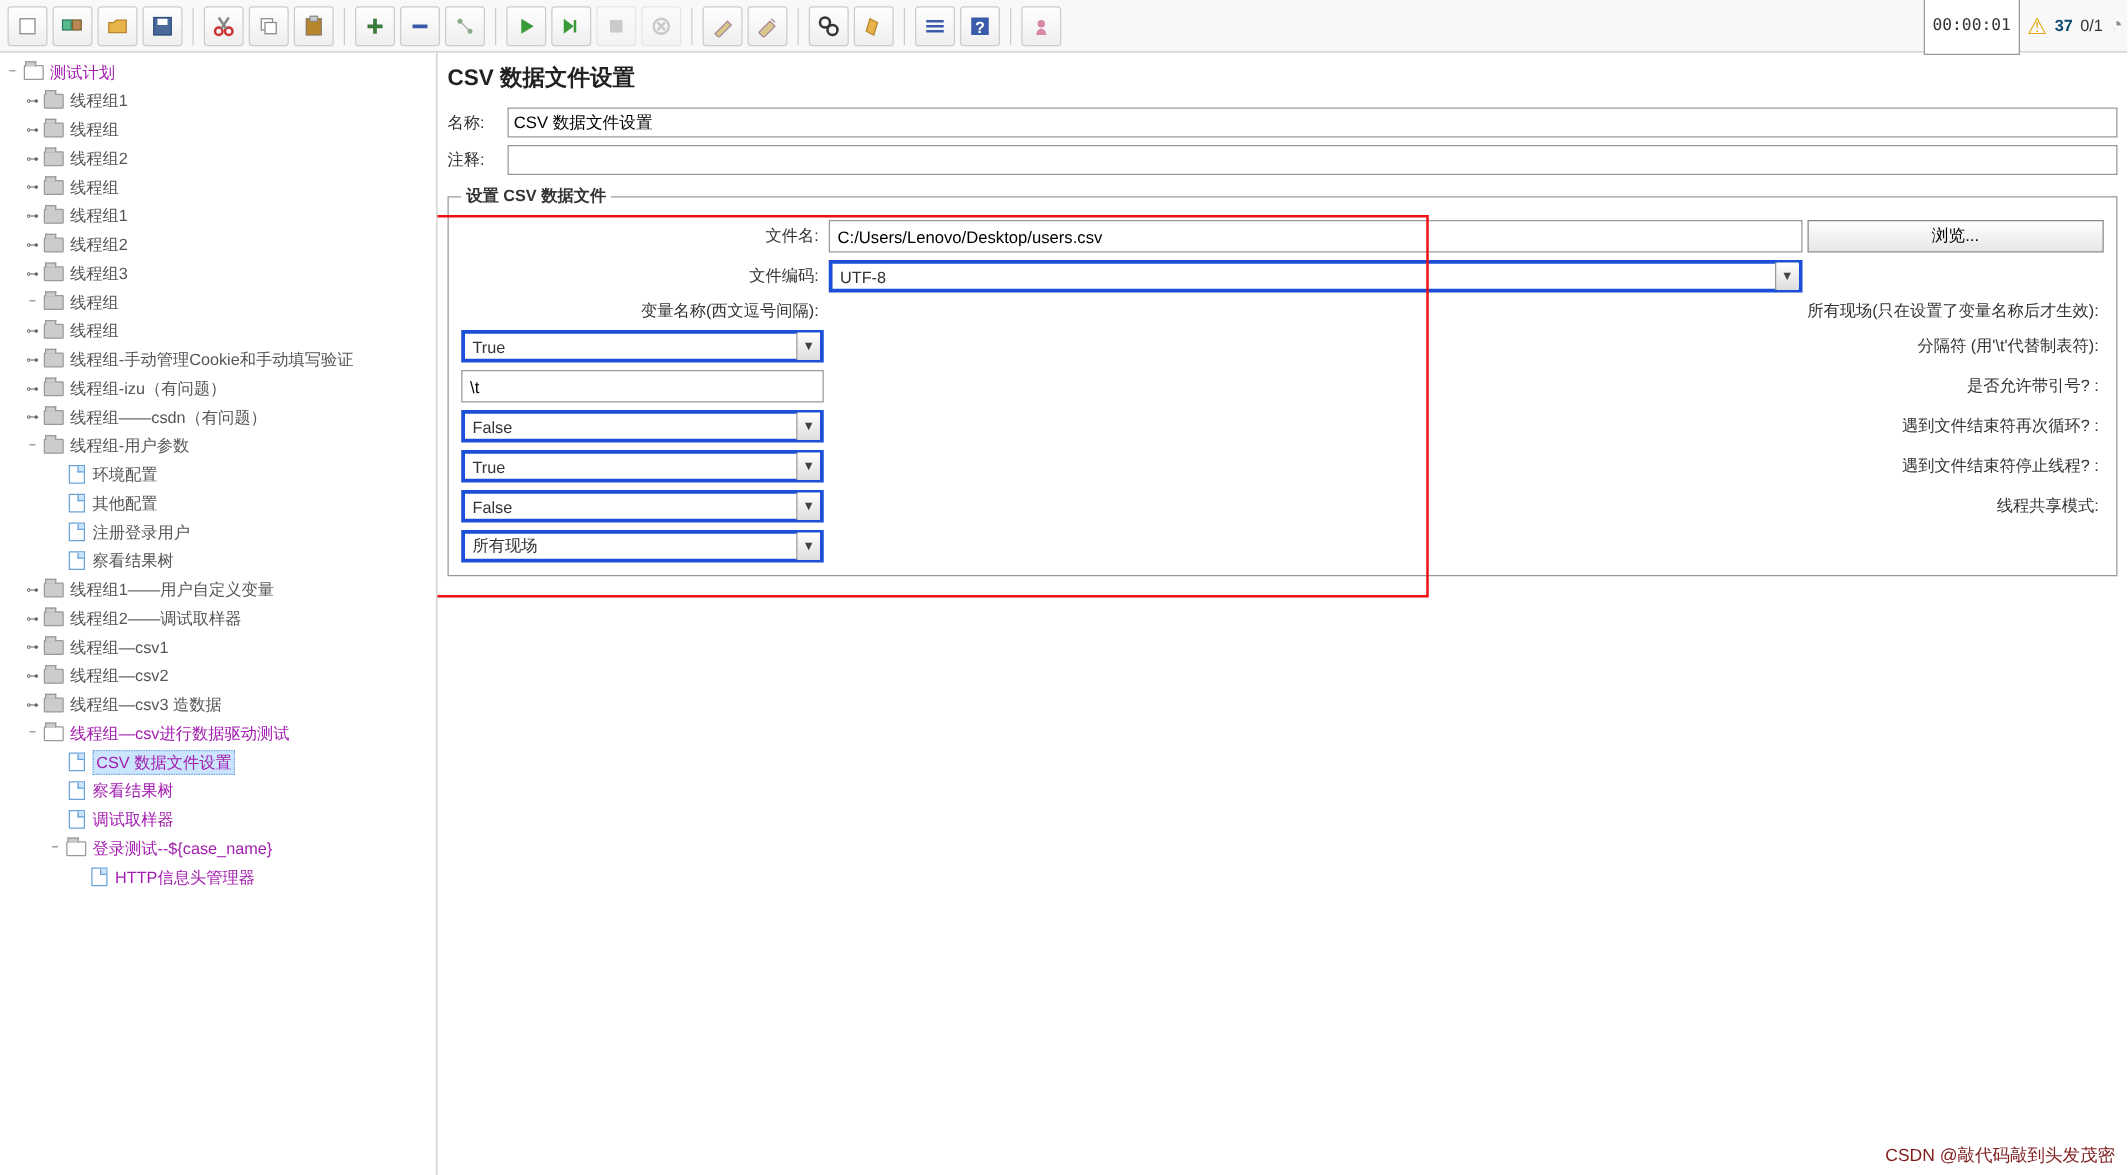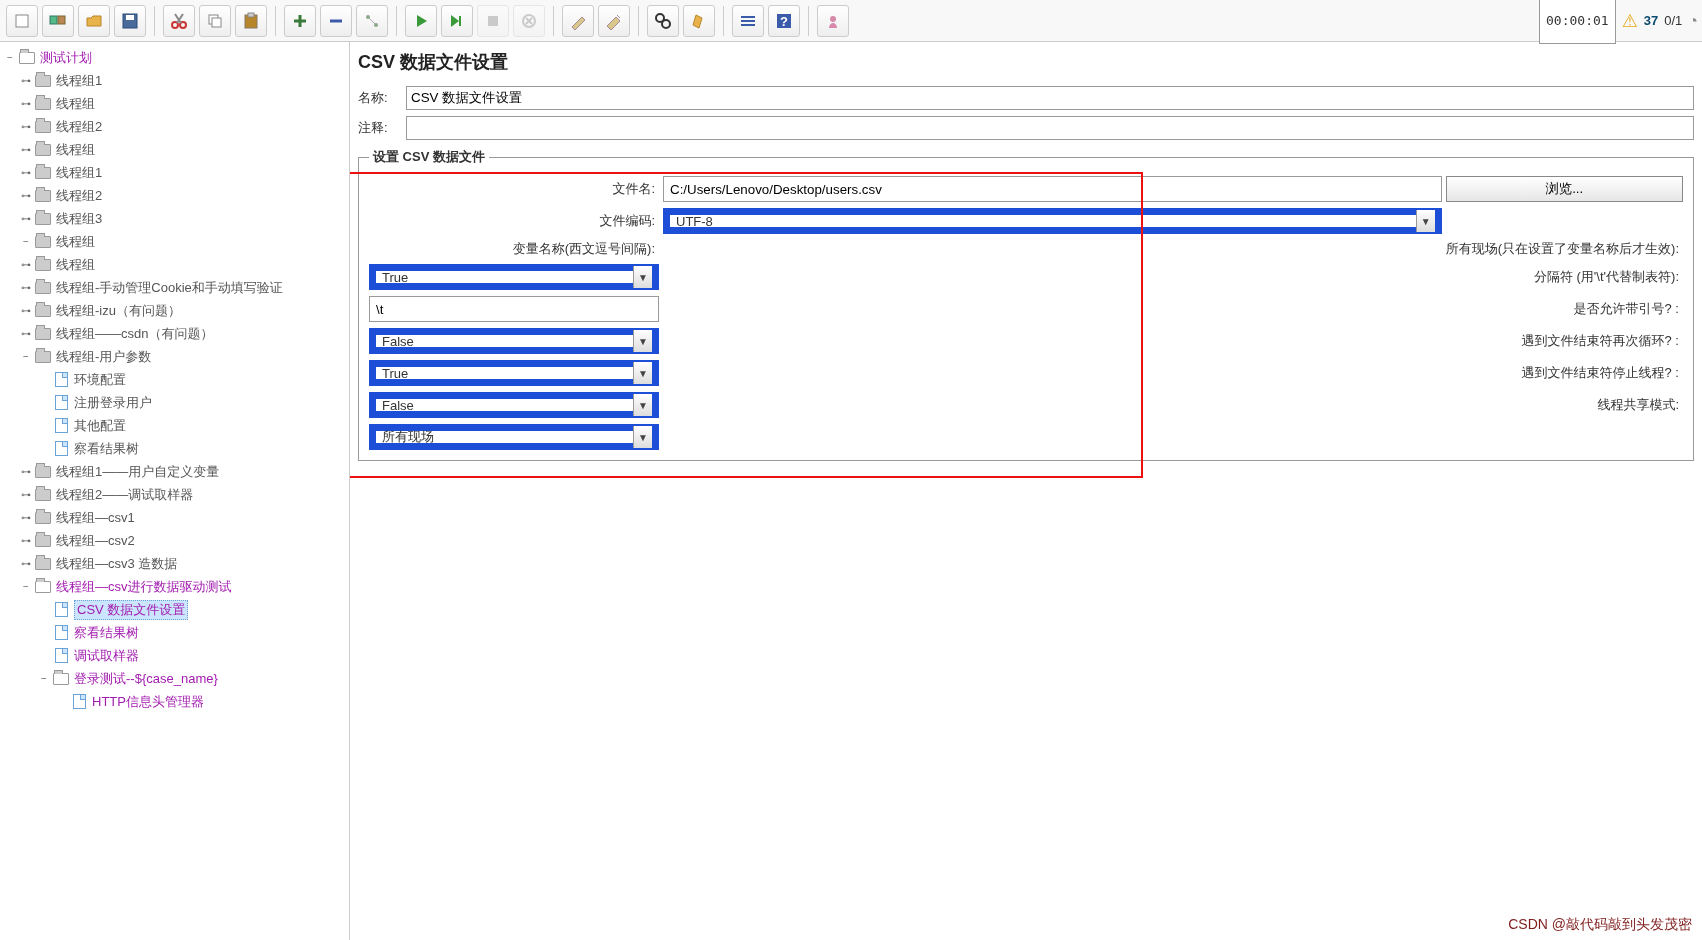--- a/index.html
+++ b/index.html
@@ -38,7 +38,7 @@
 .form-grid { display: grid; grid-template-columns: 290px 1fr auto; gap: 6px 4px; align-items: center; }
 .flbl { text-align: right; padding-right: 4px; white-space: nowrap; }
 .finp { height: 26px; border: 1px solid #999; padding: 2px 6px; background: #fff; width: 100%; }
-.fsel { height: 26px; border: 7px solid #1d4ed8; padding: 2px 6px; background: #fff; width: 100%; display: flex; align-items: center; justify-content: space-between; }
+.fsel { height: 26px; border: 3px solid #1d4ed8; padding: 2px 6px; background: #fff; width: 100%; display: flex; align-items: center; justify-content: space-between; }
 .dd-arrow { width: 19px; height: 22px; background: linear-gradient(#fff,#ddd); border-left: 1px solid #999; margin: -2px -6px -2px 4px; display: flex; align-items: center; justify-content: center; font-size: 10px; color: #444; }
 .browse-btn { height: 26px; padding: 0 14px; border: 1px solid #888; background: linear-gradient(#fff,#e6e6e6); cursor: pointer; }
 .redbox { position: absolute; border: 2px solid #e11; pointer-events: none; left: -196px; top: -4px; width: 970px; height: 306px; }

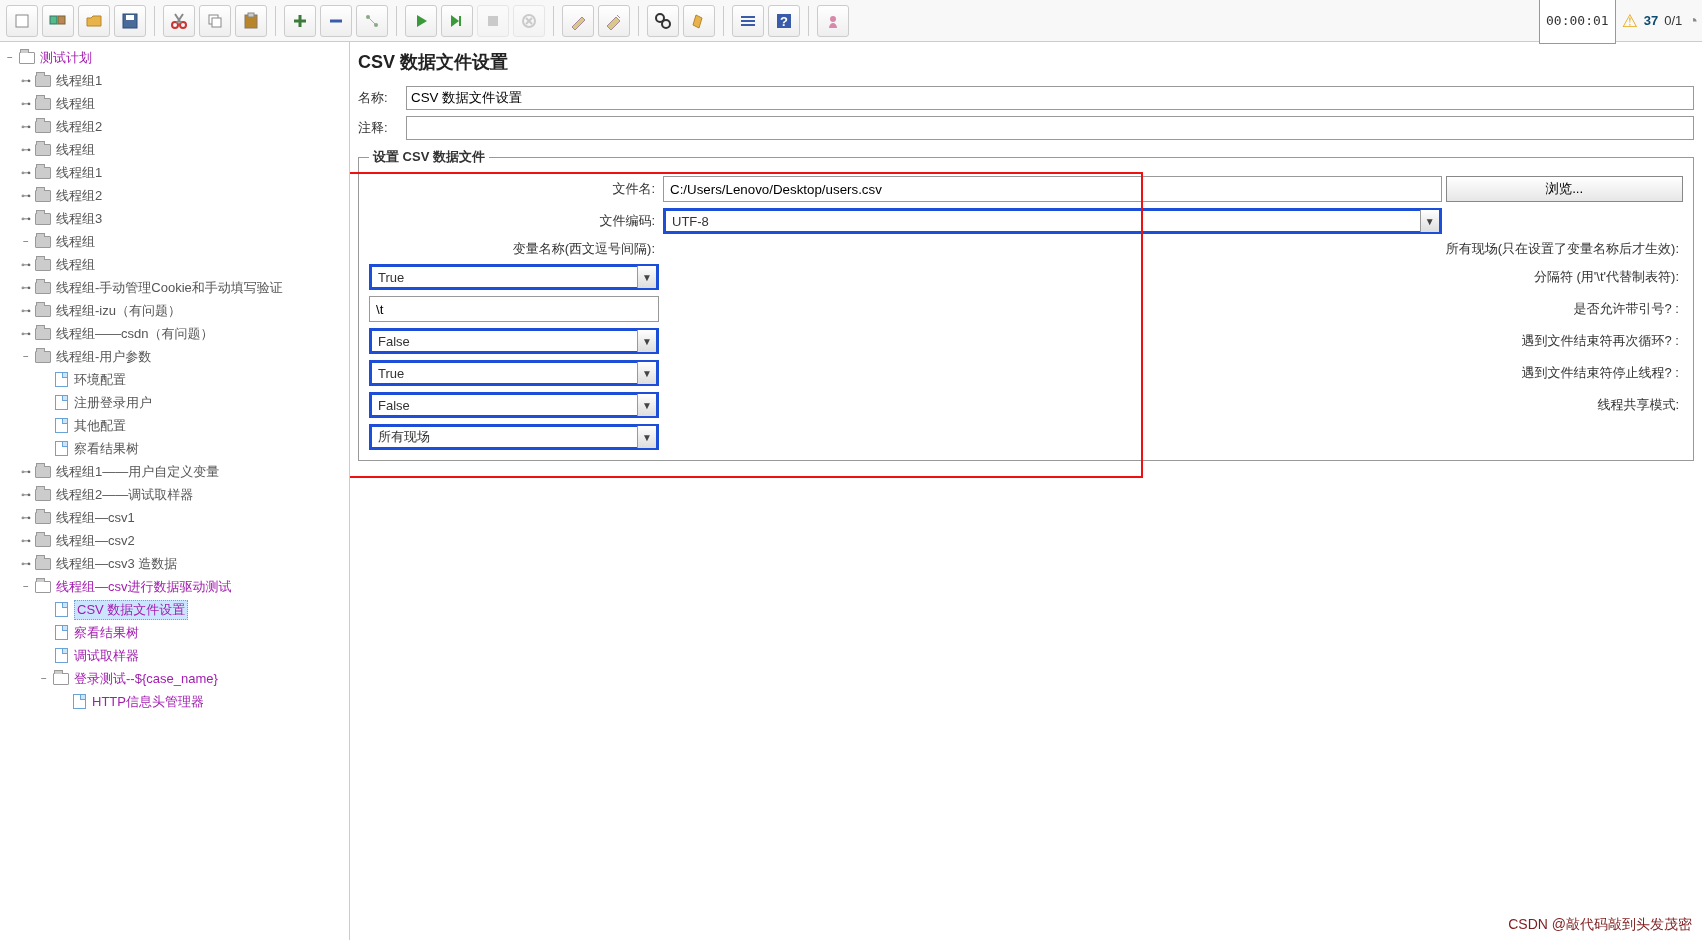--- a/index.html
+++ b/index.html
@@ -299,14 +299,14 @@
         <span class="ico">
           <span class="doc"></span>
         </span>
+        <span class="lbl">其他配置</span>
+      </div>
+      <div class="tree-row indent2">
+        <span class="toggle"></span>
+        <span class="ico">
+          <span class="doc"></span>
+        </span>
         <span class="lbl">注册登录用户</span>
-      </div>
-      <div class="tree-row indent2">
-        <span class="toggle"></span>
-        <span class="ico">
-          <span class="doc"></span>
-        </span>
-        <span class="lbl">其他配置</span>
       </div>
       <div class="tree-row indent2">
         <span class="toggle"></span>

